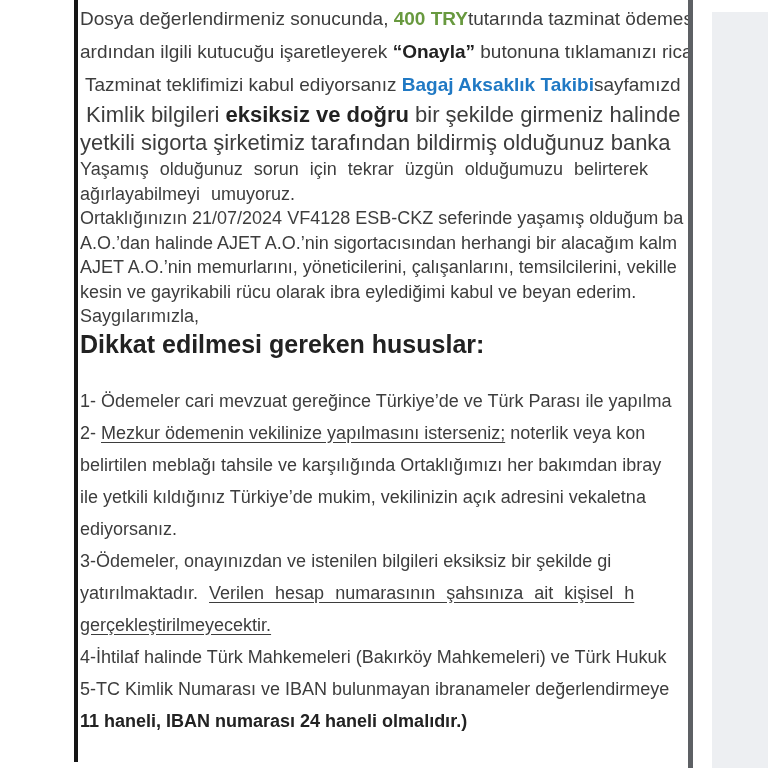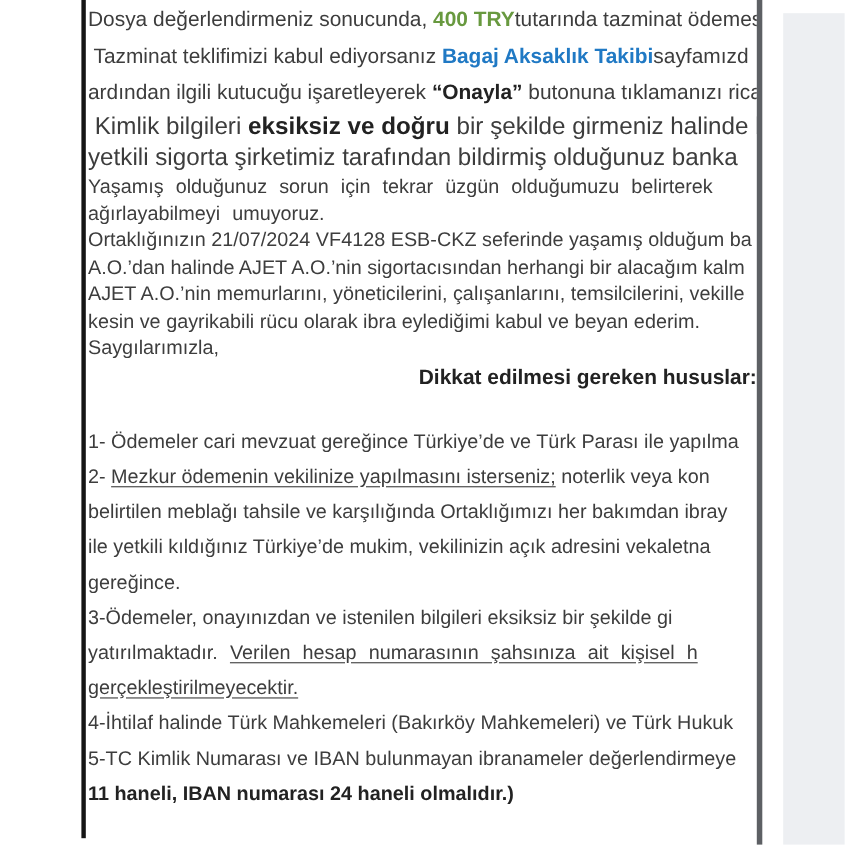--- a/index.html
+++ b/index.html
@@ -62,8 +62,8 @@
   <div class="left-border"></div>
   <div class="doc" style="color: rgb(61, 61, 61);">
       <div class="line lead"><span>Dosya değerlendirmeniz sonucunda, </span><span class="s-green" style="color: rgb(104, 153, 63);">400 TRY</span><span>tutarında tazminat ödemes</span></div>
+      <div class="line lead"><span>ardından ilgili kutucuğu işaretleyerek </span><span class="s-b">“Onayla”</span><span> butonuna tıklamanızı rica</span></div>
       <div class="line lead"><span> Tazminat teklifimizi kabul ediyorsanız </span><span class="s-blue" style="color: rgb(32, 121, 196);">Bagaj Aksaklık Takibi</span><span>sayfamızd</span></div>
-      <div class="line lead"><span>ardından ilgili kutucuğu işaretleyerek </span><span class="s-b">“Onayla”</span><span> butonuna tıklamanızı rica</span></div>
       <div class="line large"><span> Kimlik bilgileri </span><span class="s-b">eksiksiz ve doğru</span><span> bir şekilde girmeniz halinde b</span></div>
       <div class="line large"><span>yetkili sigorta şirketimiz tarafından bildirmiş olduğunuz banka</span></div>
       <div class="line normal wide"><span>Yaşamış olduğunuz sorun için tekrar üzgün olduğumuzu belirterek</span></div>

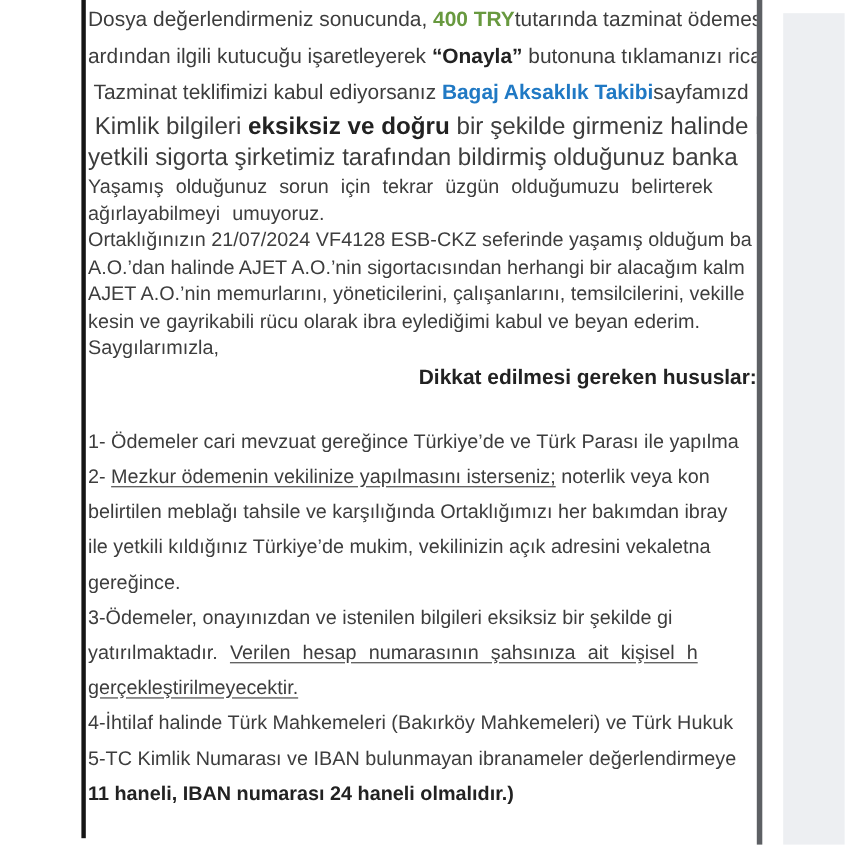--- a/index.html
+++ b/index.html
@@ -43,7 +43,7 @@
   .lead    { font-size: 19px;   line-height: 33px; }
   .large   { font-size: 22px;   line-height: 28px; }
   .normal  { font-size: 18px;   line-height: 24.5px; }
-  .heading { font-size: 19px;   line-height: 30px; text-align: right; }
+  .heading { font-size: 25px;   line-height: 30px; }
   .spacer  { height: 26px; }
   .list    { font-size: 18px;   line-height: 32px; }
   .wide    { word-spacing: 6px; }

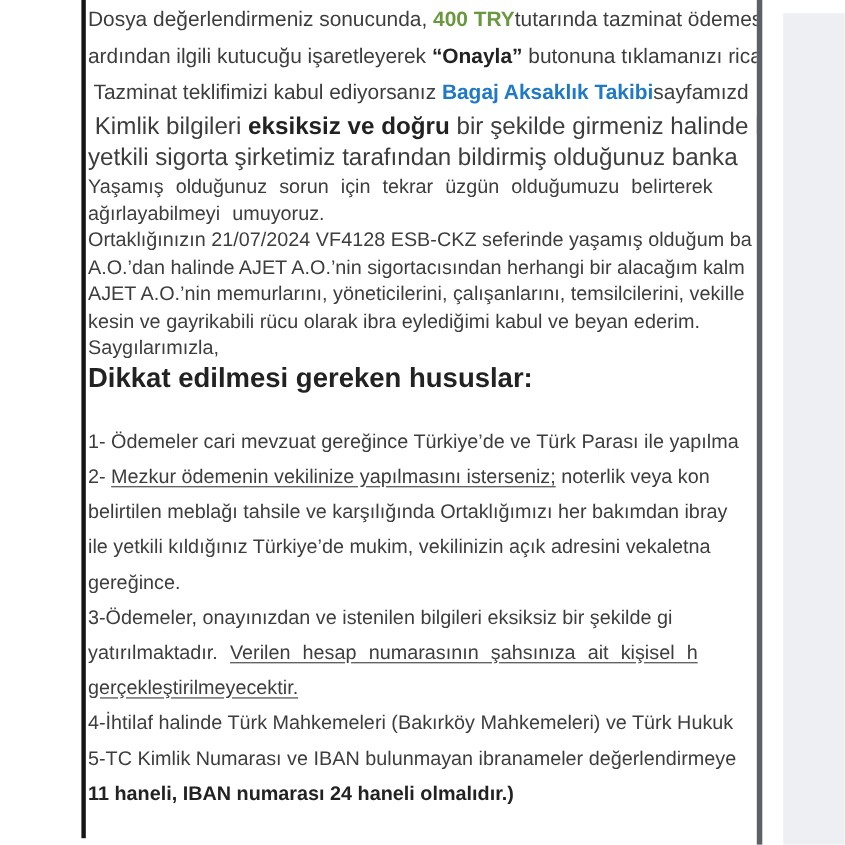--- a/index.html
+++ b/index.html
@@ -79,7 +79,7 @@
       <div class="line list"><span>2- </span><span class="s-u">Mezkur ödemenin vekilinize yapılmasını isterseniz;</span><span> noterlik veya kon</span></div>
       <div class="line list"><span>belirtilen meblağı tahsile ve karşılığında Ortaklığımızı her bakımdan ibray</span></div>
       <div class="line list"><span>ile yetkili kıldığınız Türkiye’de mukim, vekilinizin açık adresini vekaletna</span></div>
-      <div class="line list"><span>gereğince.</span></div>
+      <div class="line list"><span>ediyorsanız.</span></div>
       <div class="line list"><span>3-Ödemeler, onayınızdan ve istenilen bilgileri eksiksiz bir şekilde gi</span></div>
       <div class="line list wide"><span>yatırılmaktadır. </span><span class="s-u">Verilen hesap numarasının şahsınıza ait kişisel h</span></div>
       <div class="line list"><span class="s-u">gerçekleştirilmeyecektir.</span></div>

